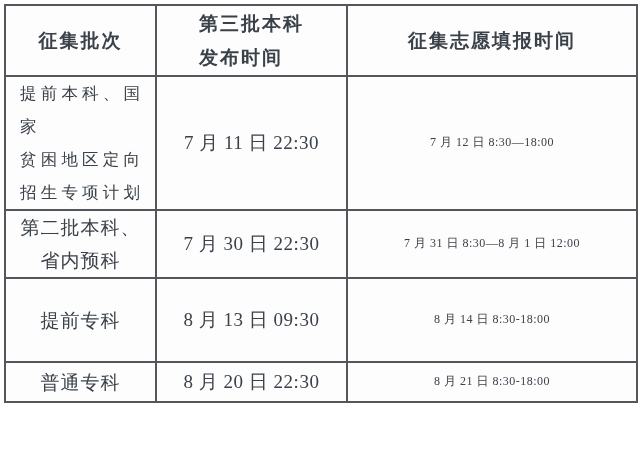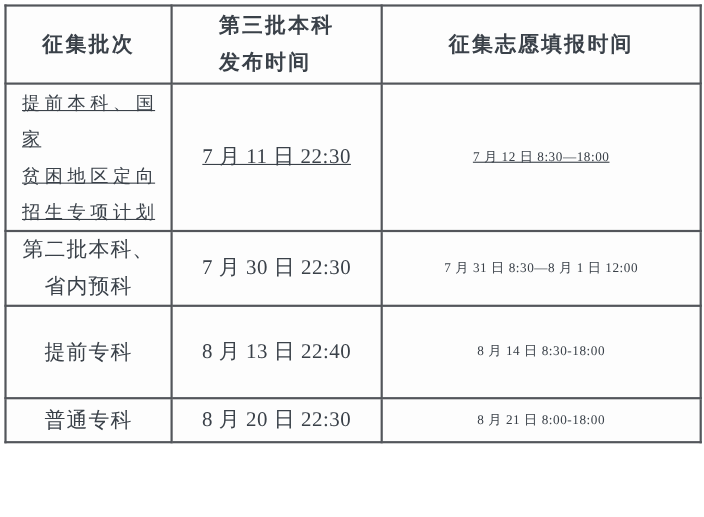--- a/index.html
+++ b/index.html
@@ -44,7 +44,7 @@
     white-space: pre-line;
     line-height: 34px;
   }
-  tbody tr:nth-child(1) { height: 115px; text-decoration: underline; }
+  tbody tr:nth-child(1) { height: 115px; }
   tbody tr:nth-child(2) { height: 52px; }
   tbody tr:nth-child(3) { height: 84px; }
   tbody tr:nth-child(4) { height: 40px; }

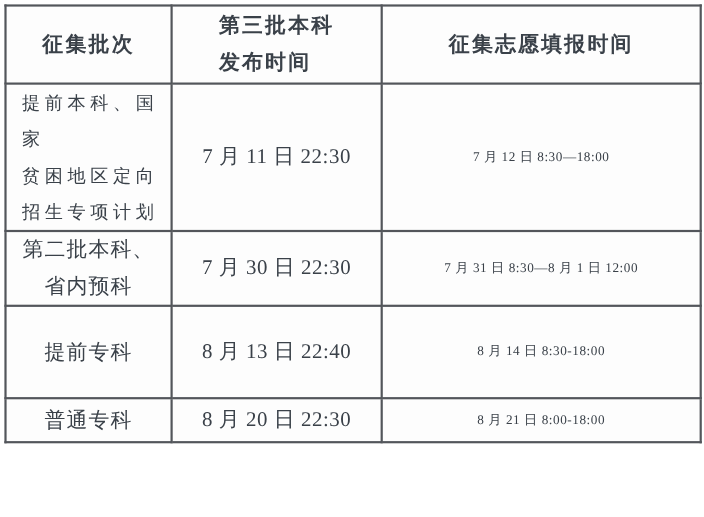--- a/index.html
+++ b/index.html
@@ -127,7 +127,7 @@
       <span class="batch-text">提前专科</span>
     </td>
     <td class="publish-cell">
-      <span class="time-text">8 月 13 日 22:40</span>
+      <span class="time-text">8 月 13 日 09:30</span>
     </td>
     <td class="fill-cell">
       <span class="time-text">8 月 14 日 8:30-18:00</span>

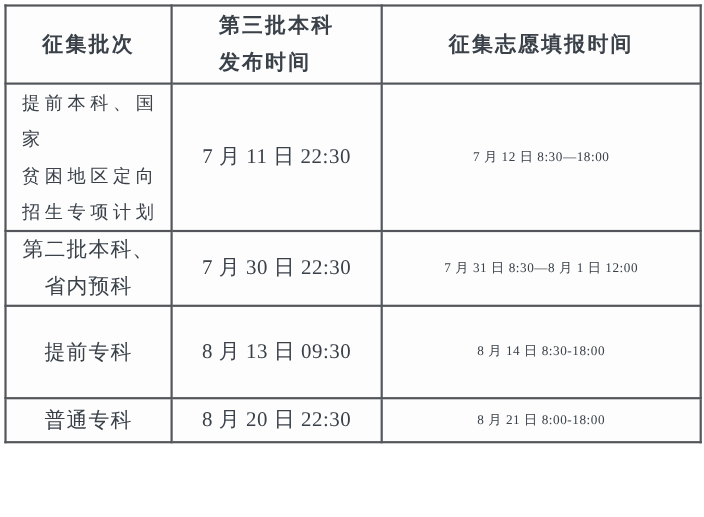--- a/index.html
+++ b/index.html
@@ -141,7 +141,7 @@
       <span class="time-text">8 月 20 日 22:30</span>
     </td>
     <td class="fill-cell">
-      <span class="time-text">8 月 21 日 8:00-18:00</span>
+      <span class="time-text">8 月 21 日 8:30-18:00</span>
     </td>
   </tr>
       </tbody>

